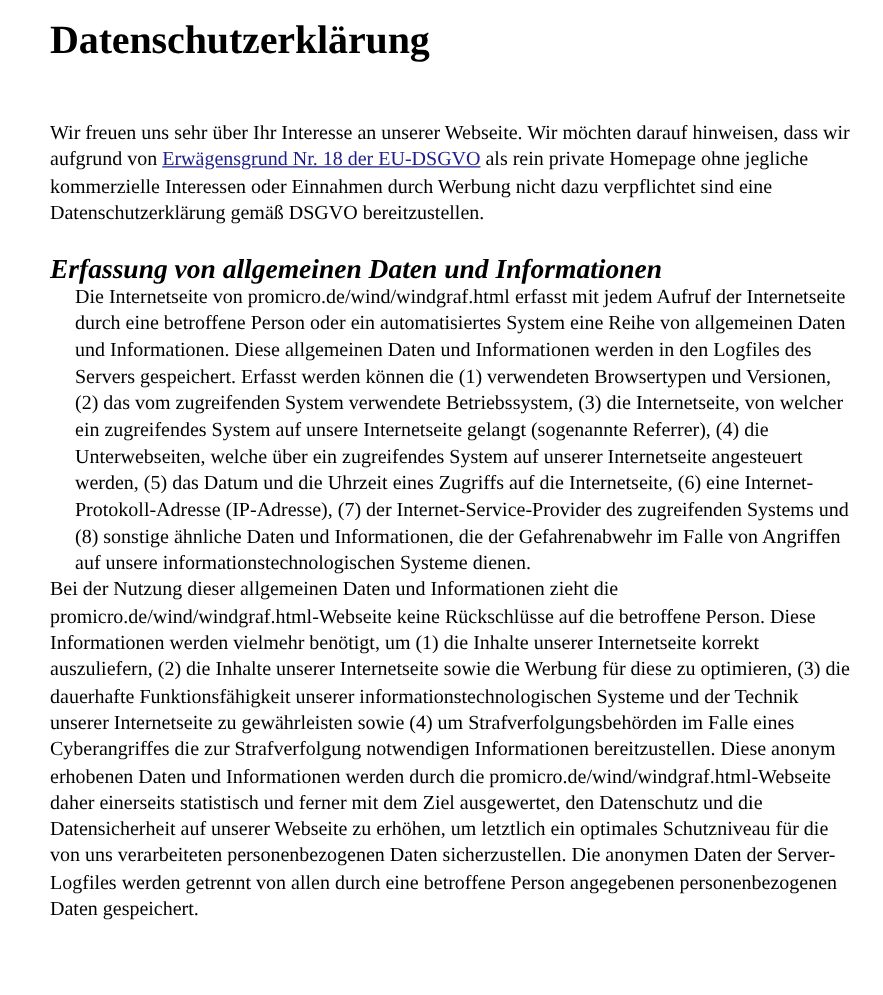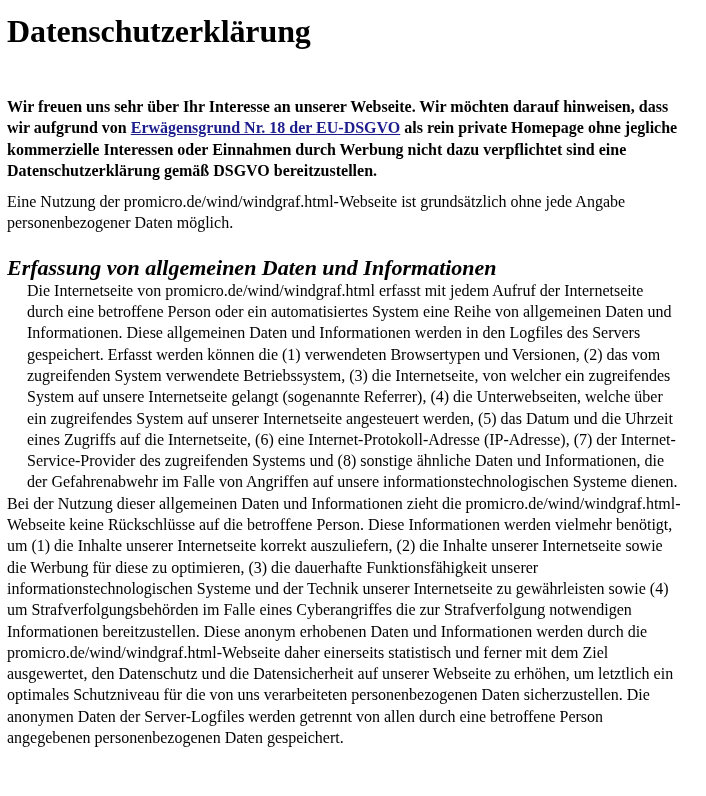--- a/index.html
+++ b/index.html
@@ -17,7 +17,7 @@
       line-height: 21.3px;
     }
     .page {
-      padding: 0 24px 0 7px;
+      padding: 0 24px 0 40px;
     }
     h1 {
       font-family: "Liberation Serif", "DejaVu Serif", serif;

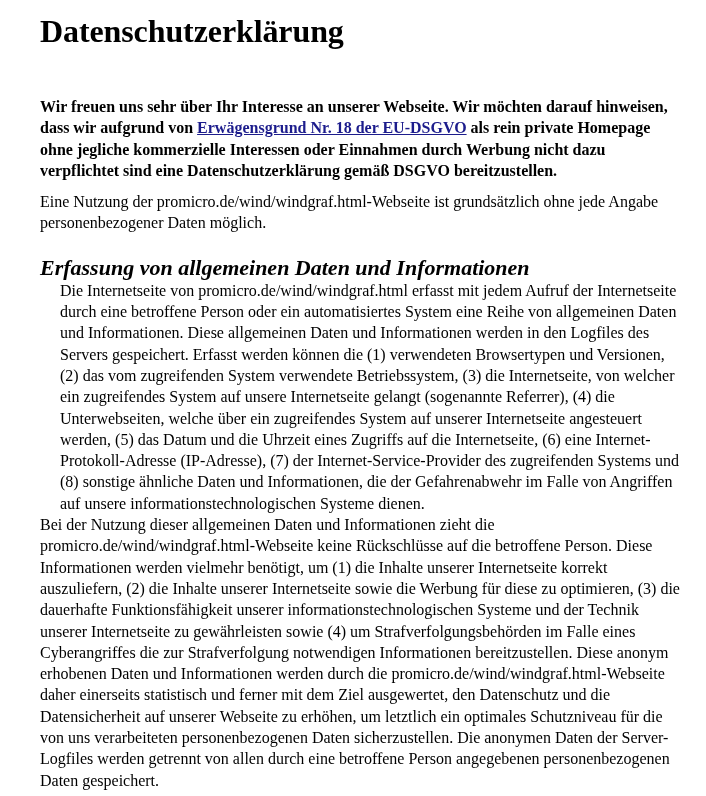--- a/index.html
+++ b/index.html
@@ -33,7 +33,6 @@
     }
     .intro {
       margin-top: 47px;
-      font-weight: bold;
     }
     .p2 {
       margin-top: 10px;

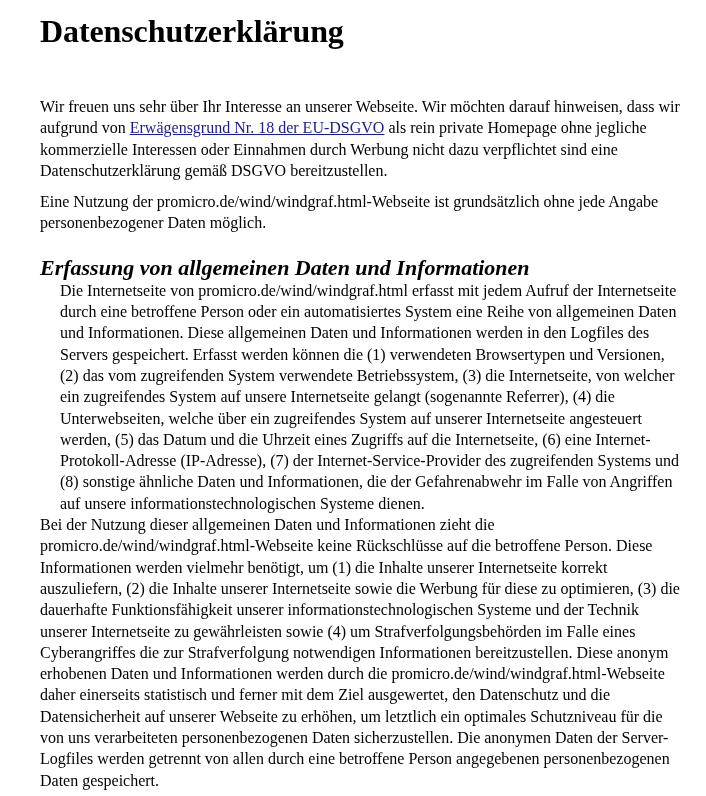--- a/index.html
+++ b/index.html
@@ -63,7 +63,6 @@
 
   <p class="intro"><span>Wir freuen uns sehr über Ihr Interesse an unserer Webseite. Wir möchten darauf hinweisen, dass wir aufgrund von </span><a class="link-dsgvo" href="#">Erwägensgrund Nr. 18 der EU-DSGVO</a><span> als rein private Homepage ohne jegliche kommerzielle Interessen oder Einnahmen durch Werbung nicht dazu verpflichtet sind eine Datenschutzerklärung gemäß DSGVO bereitzustellen.</span></p>
 
-  <p class="p2">Eine Nutzung der promicro.de/wind/windgraf.html-Webseite ist grundsätzlich ohne jede Angabe personenbezogener Daten möglich.</p>
 
   <h2>Erfassung von allgemeinen Daten und Informationen</h2>
 

